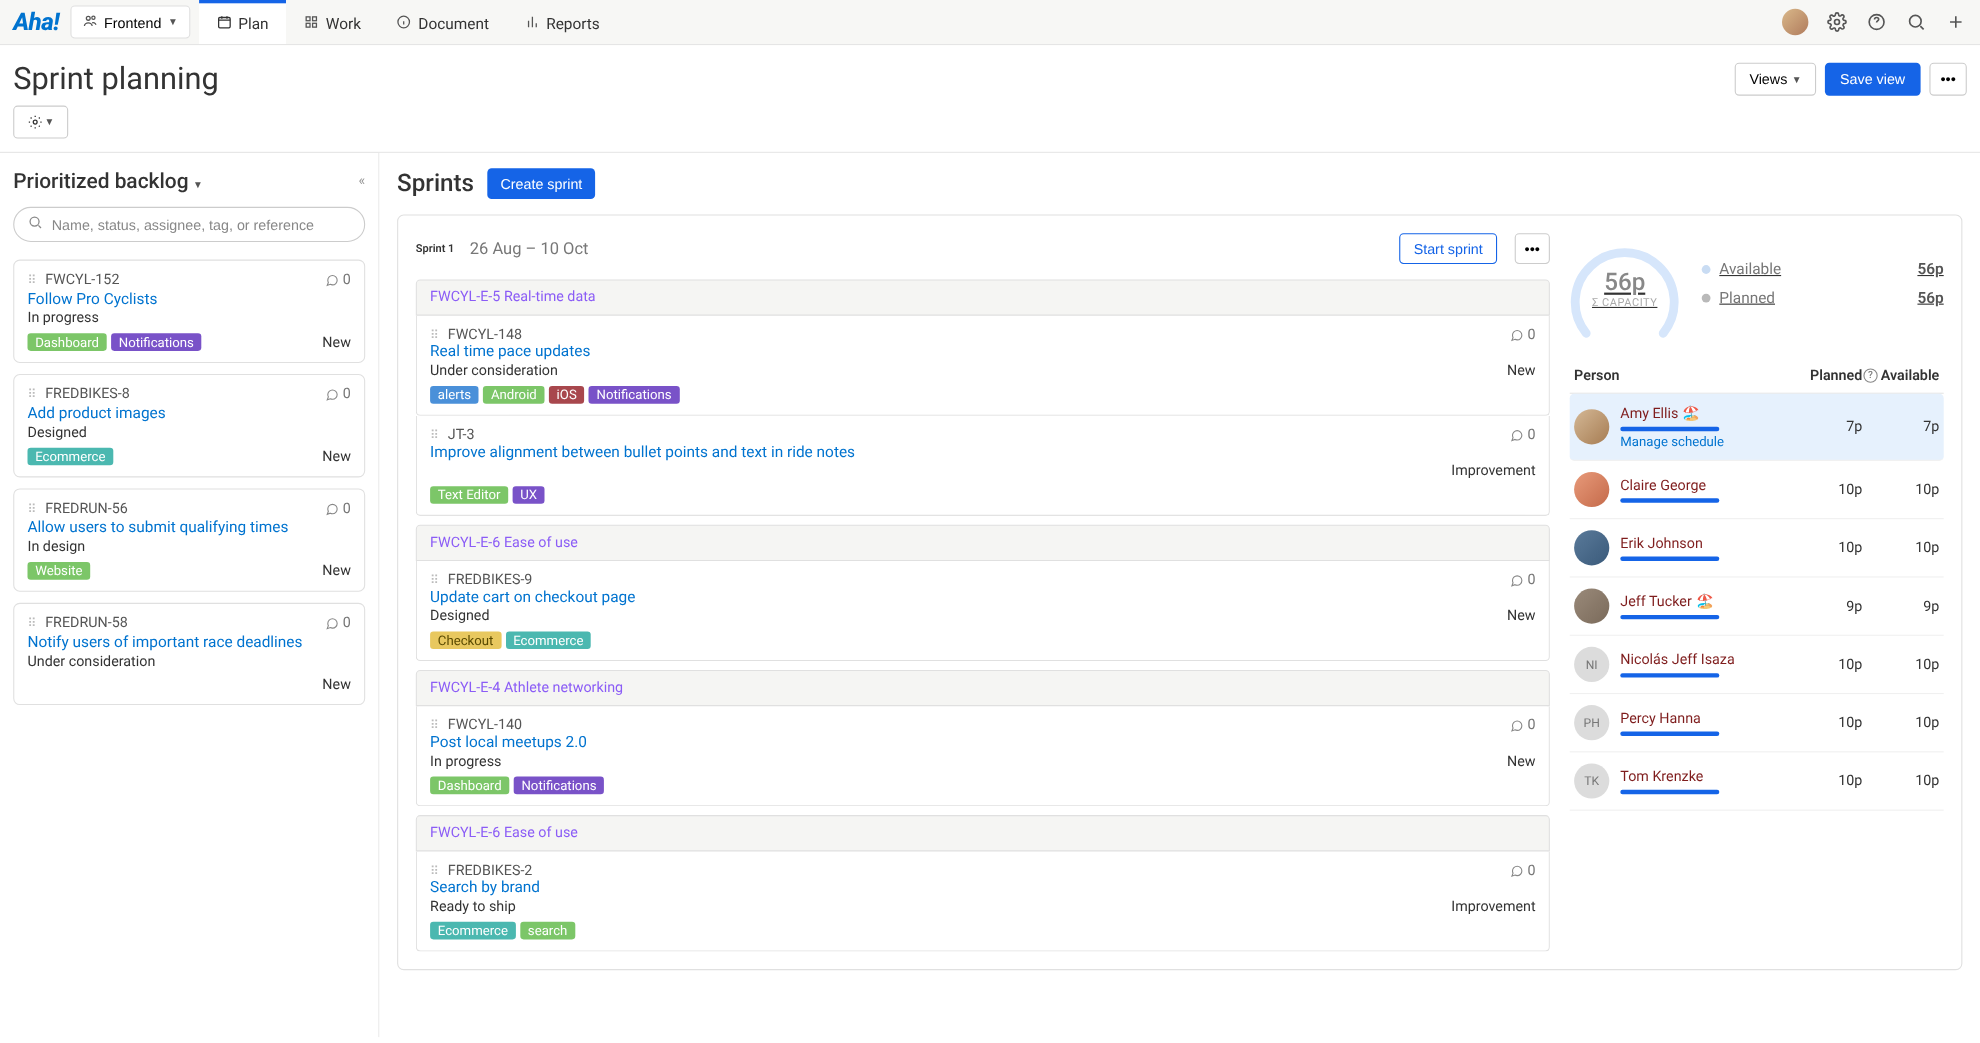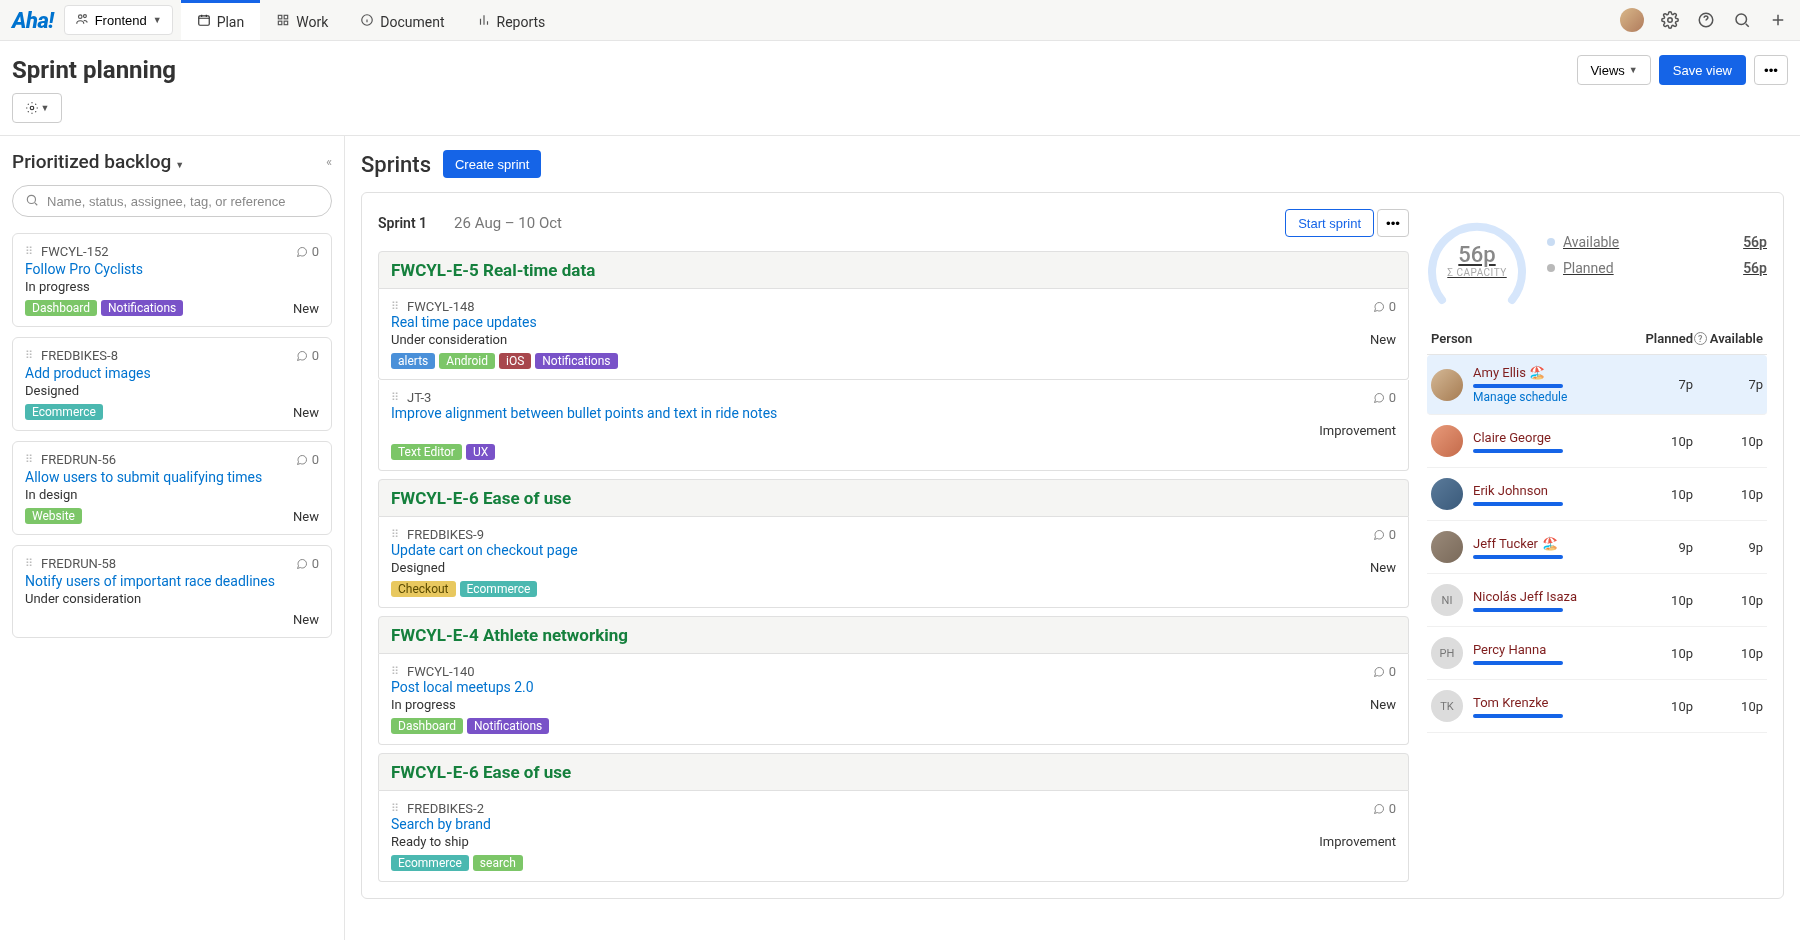--- a/index.html
+++ b/index.html
@@ -18,7 +18,7 @@
 
   
   .page-header { display: flex; align-items: center; padding: 14px 12px 8px; }
-  .page-title { font-size: 24px; font-weight: 700; color: #333; flex: 1; }
+  .page-title { font-size: 28px; font-weight: 400; color: #333; flex: 1; }
   .views-btn { background: #fff; border: 1px solid #ccc; border-radius: 4px; height: 30px; padding: 0 12px; font-size: 13px; display: flex; align-items: center; gap: 4px; cursor: pointer; margin-right: 8px; }
   .save-view-btn { background: #1564e7; color: #fff; border: none; border-radius: 4px; height: 30px; padding: 0 14px; font-size: 13px; font-weight: 500; cursor: pointer; margin-right: 8px; }
   .more-btn { background: #fff; border: 1px solid #ccc; border-radius: 4px; width: 34px; height: 30px; display: flex; align-items: center; justify-content: center; cursor: pointer; }

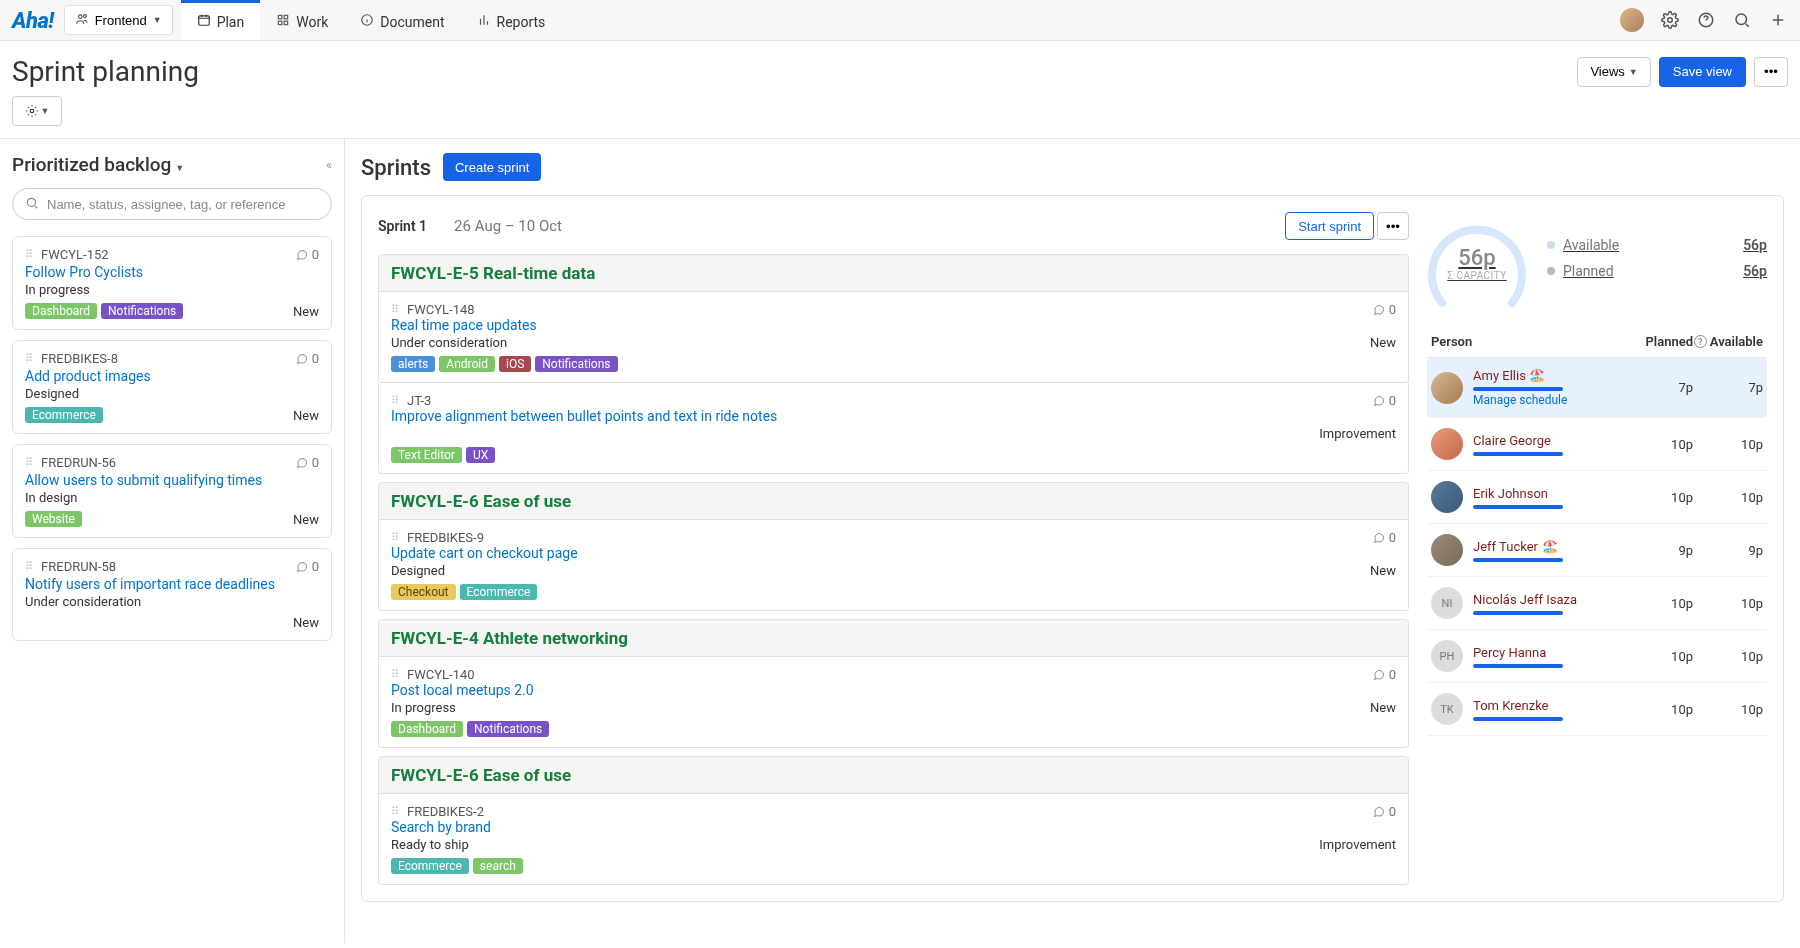--- a/index.html
+++ b/index.html
@@ -60,7 +60,7 @@
   .sprint-block { border: 1px solid #e0e0e0; border-radius: 6px; padding: 16px; display: flex; gap: 18px; }
   .sprint-left { flex: 1; min-width: 0; }
   .sprint-head-row { display: flex; align-items: center; margin-bottom: 14px; }
-  .sprint-name { font-weight: 600; font-size: 14px; margin-right: 27px; }
+  .sprint-name { font-weight: 600; font-size: 10px; margin-right: 14px; }
   .sprint-dates { color: #777; font-size: 15px; }
   .sprint-actions { margin-left: auto; display: flex; gap: 3px; }
   .start-sprint-btn { background: #fff; color: #1564e7; border: 1px solid #1564e7; border-radius: 4px; height: 28px; padding: 0 12px; font-size: 13px; cursor: pointer; }

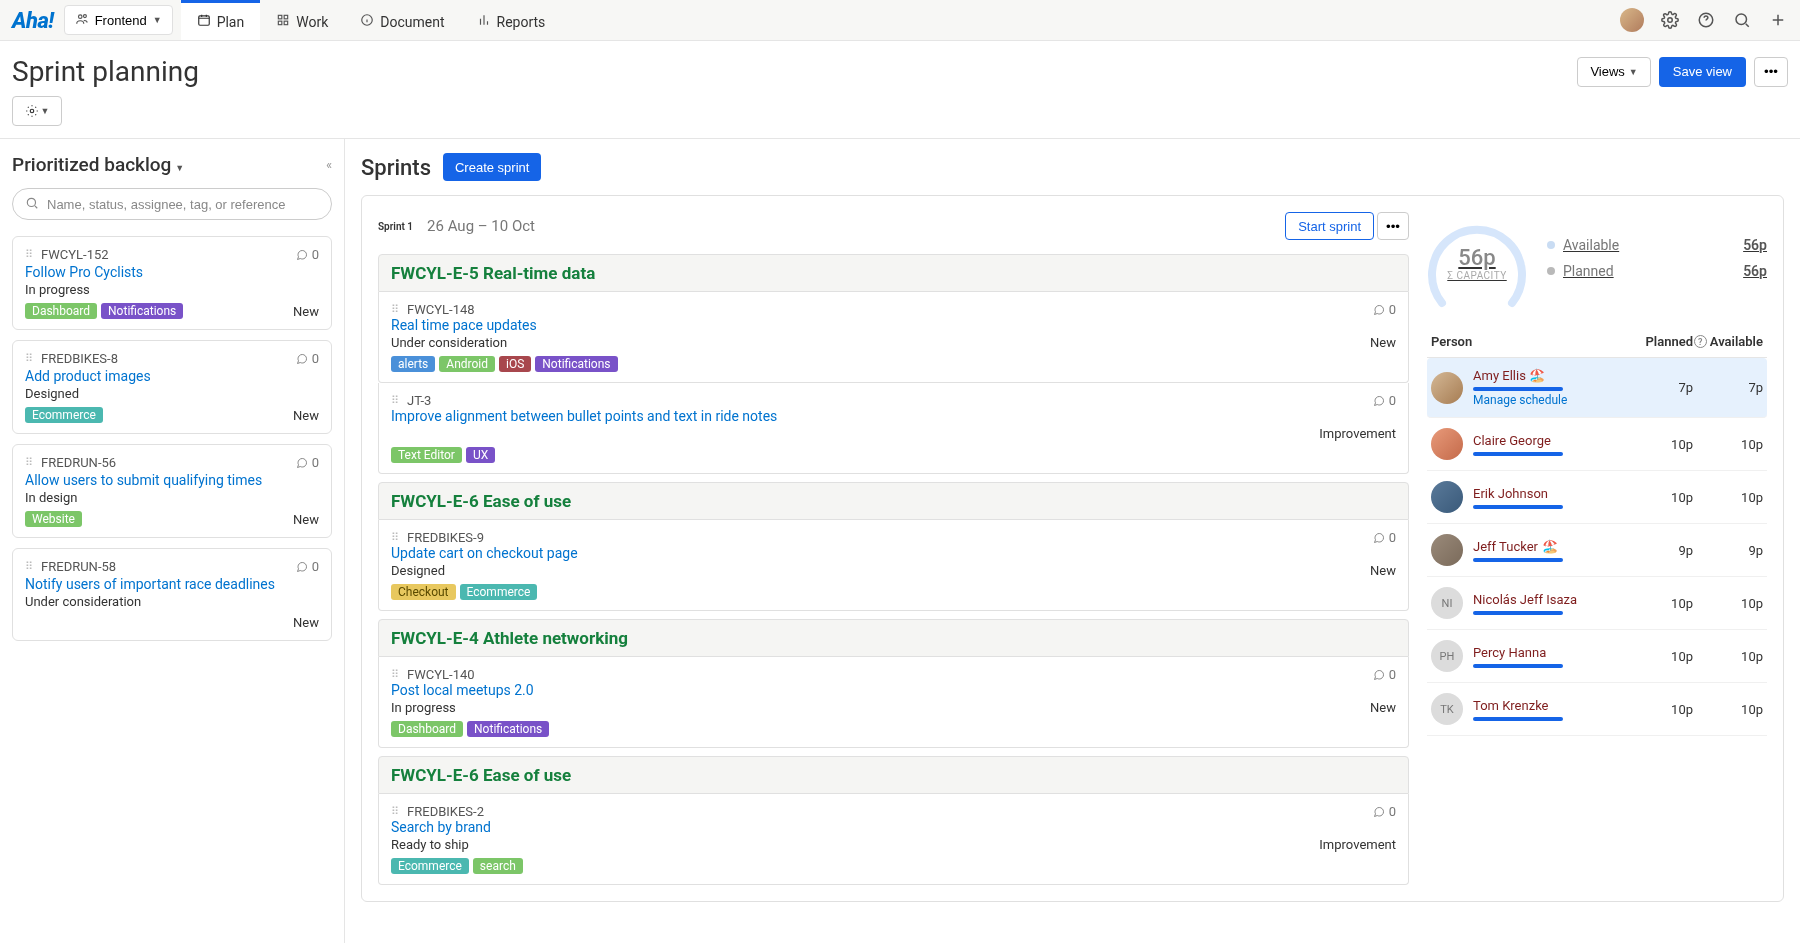--- a/index.html
+++ b/index.html
@@ -62,7 +62,7 @@
   .sprint-head-row { display: flex; align-items: center; margin-bottom: 14px; }
   .sprint-name { font-weight: 600; font-size: 10px; margin-right: 14px; }
   .sprint-dates { color: #777; font-size: 15px; }
-  .sprint-actions { margin-left: auto; display: flex; gap: 3px; }
+  .sprint-actions { margin-left: auto; display: flex; gap: 16px; }
   .start-sprint-btn { background: #fff; color: #1564e7; border: 1px solid #1564e7; border-radius: 4px; height: 28px; padding: 0 12px; font-size: 13px; cursor: pointer; }
   .sprint-more { background: #fff; border: 1px solid #ccc; border-radius: 4px; width: 32px; height: 28px; display: flex; align-items: center; justify-content: center; cursor: pointer; }
 

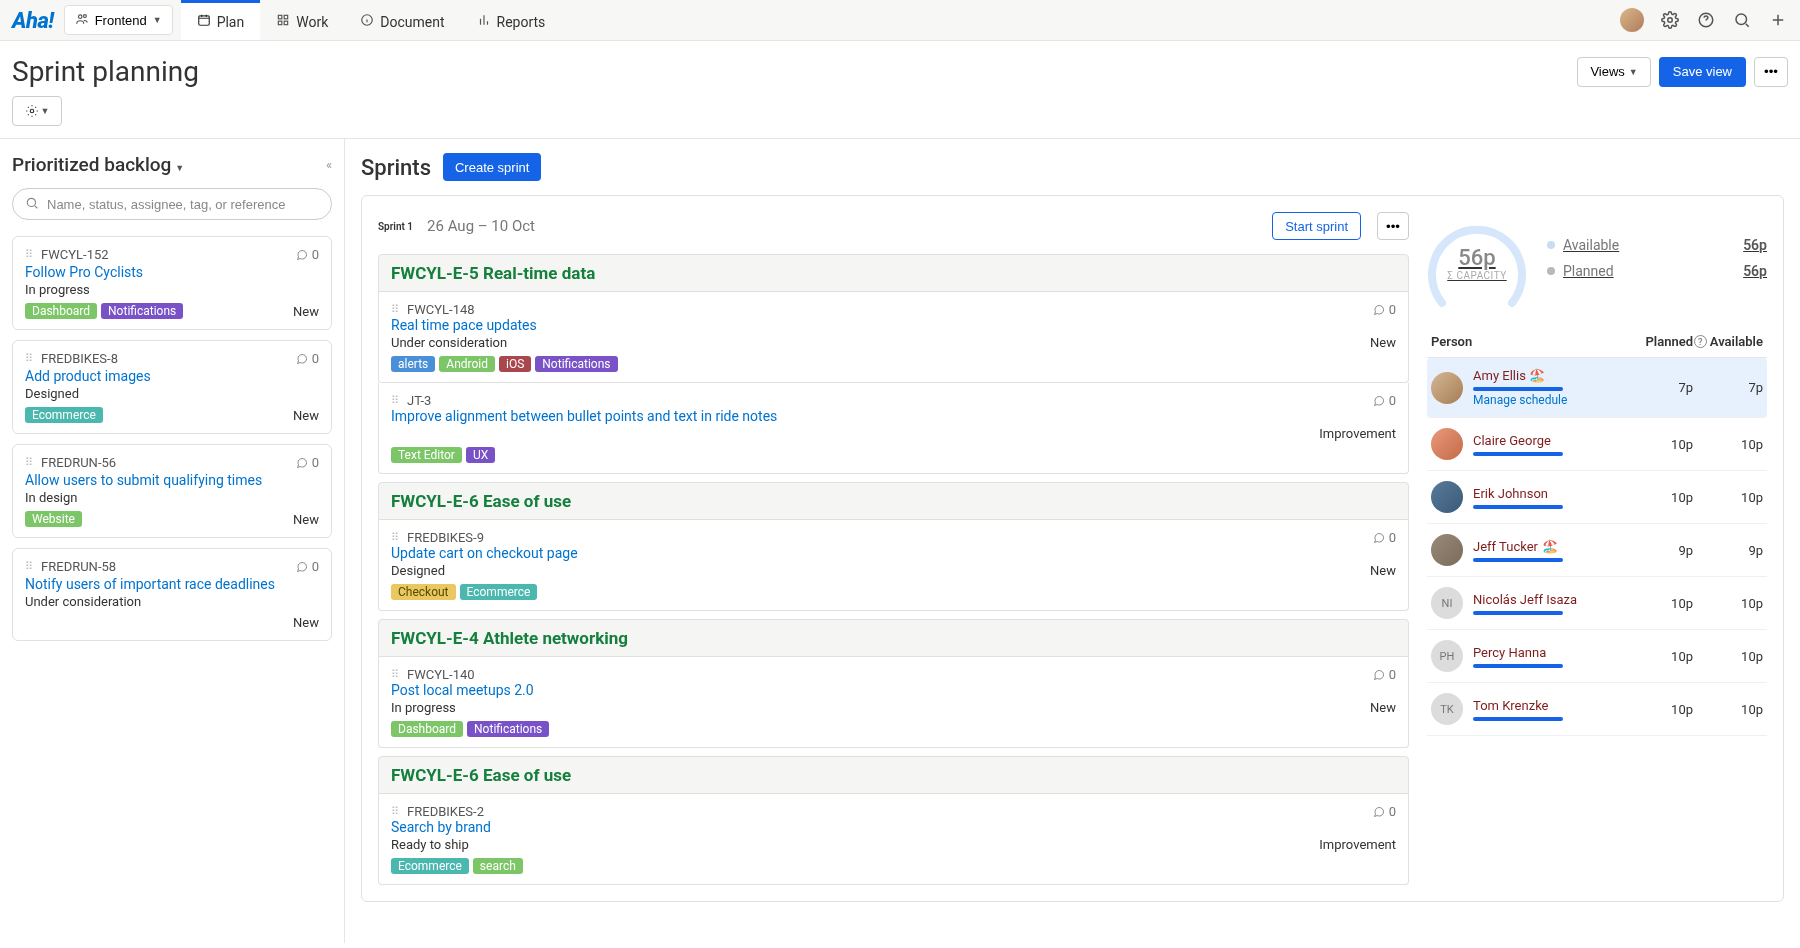--- a/index.html
+++ b/index.html
@@ -66,7 +66,7 @@
   .start-sprint-btn { background: #fff; color: #1564e7; border: 1px solid #1564e7; border-radius: 4px; height: 28px; padding: 0 12px; font-size: 13px; cursor: pointer; }
   .sprint-more { background: #fff; border: 1px solid #ccc; border-radius: 4px; width: 32px; height: 28px; display: flex; align-items: center; justify-content: center; cursor: pointer; }
 
-  .epic-header { background: #f5f5f3; border: 1px solid #e0e0e0; border-radius: 4px 4px 0 0; padding: 8px 12px; font-size: 17px; color: #15803d; margin-top: 8px; font-weight: bold; }
+  .epic-header { background: #f5f5f3; border: 1px solid #e0e0e0; border-radius: 4px 4px 0 0; padding: 8px 12px; font-size: 13px; color: #8b5cf6; margin-top: 8px; }
   .epic-header:first-of-type { margin-top: 0; }
   .story-card { border: 1px solid #e0e0e0; border-top: none; border-radius: 0 0 4px 4px; padding: 10px 12px; margin-bottom: 0; }
   .story-card + .epic-header { margin-top: 8px; }

